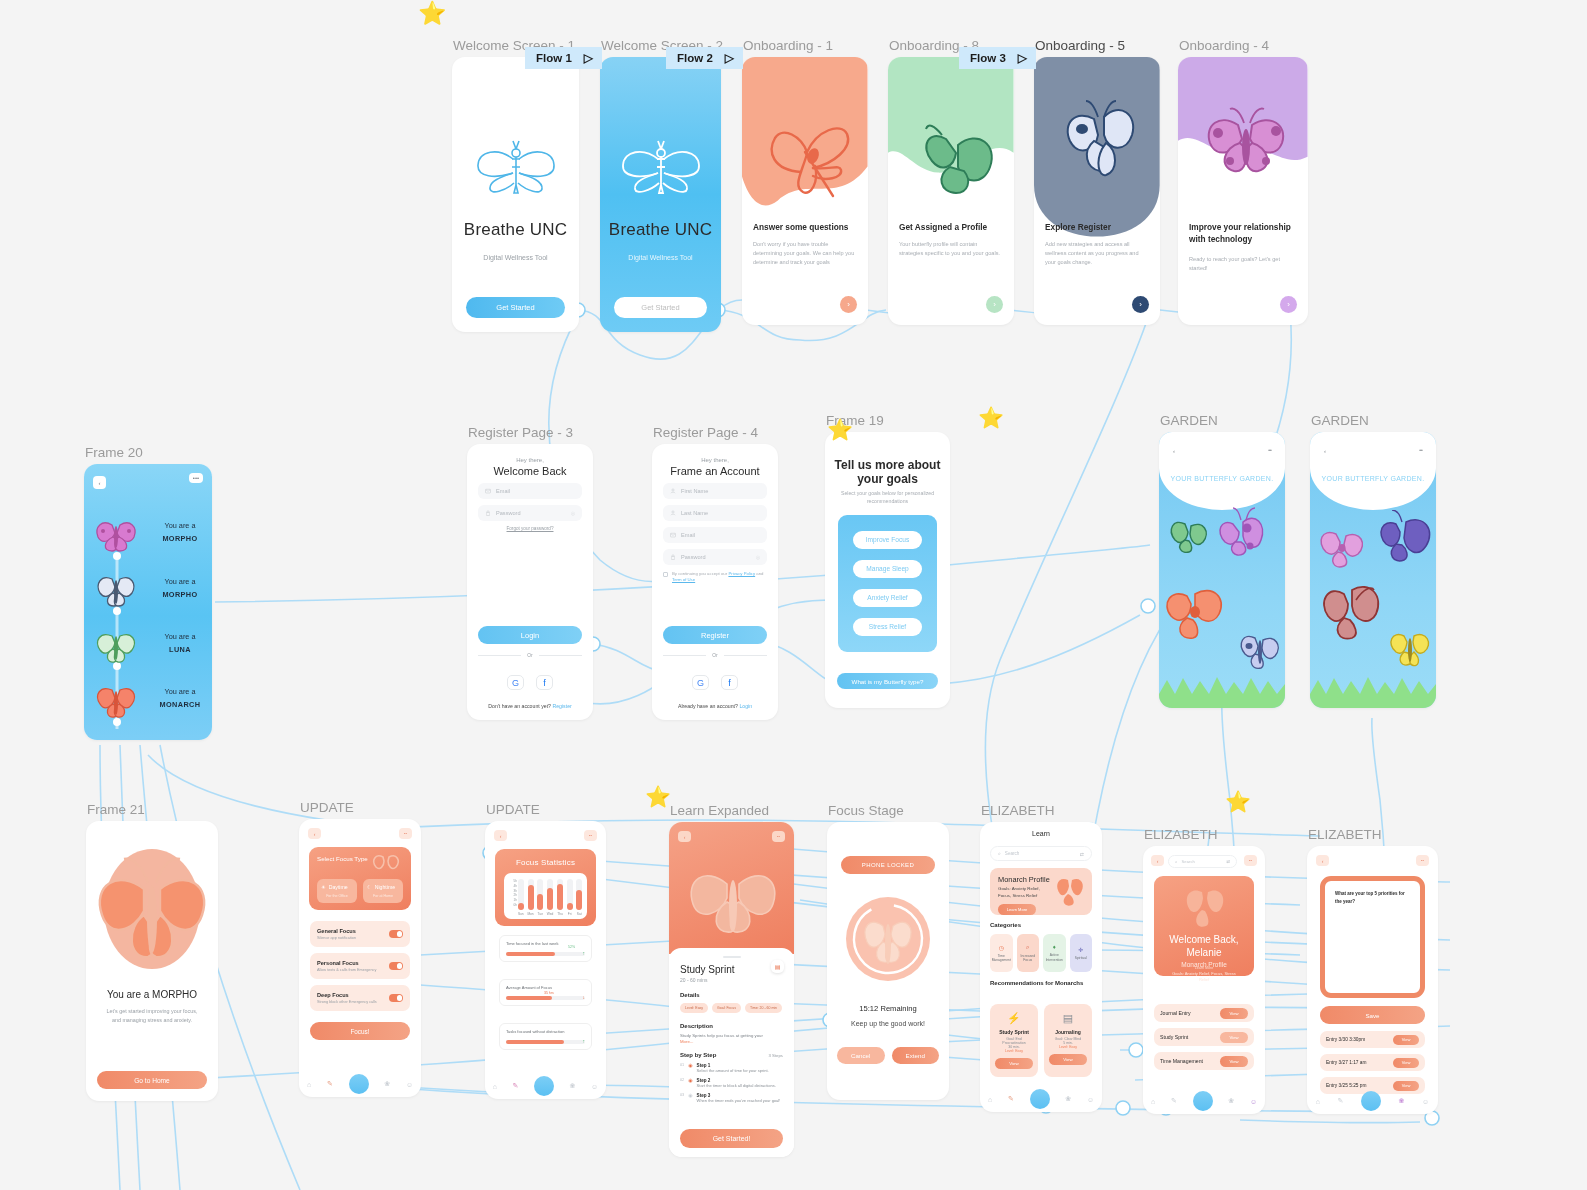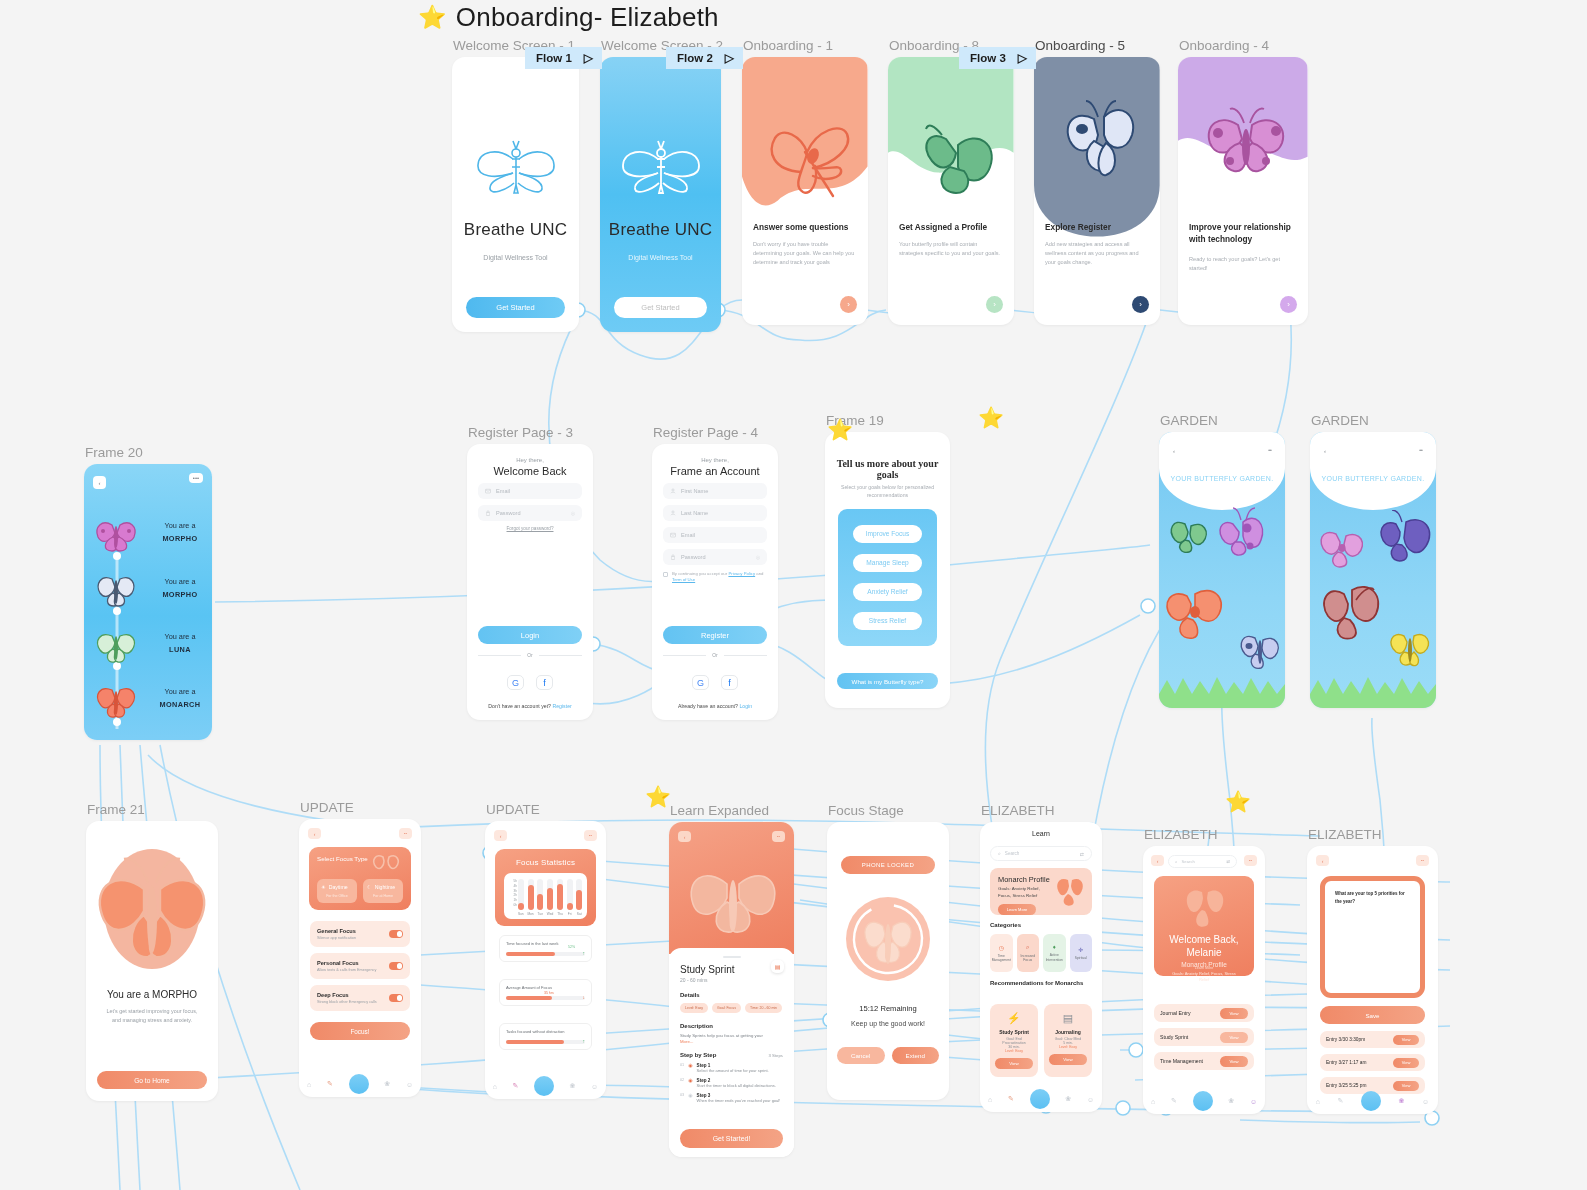--- a/index.html
+++ b/index.html
@@ -189,7 +189,6 @@
 
   <div class="board-title">
     <span class="star">⭐</span>
-    <span>Onboarding- Elizabeth</span>
   </div>
 
   <svg id="wires" width="1587" height="1190">

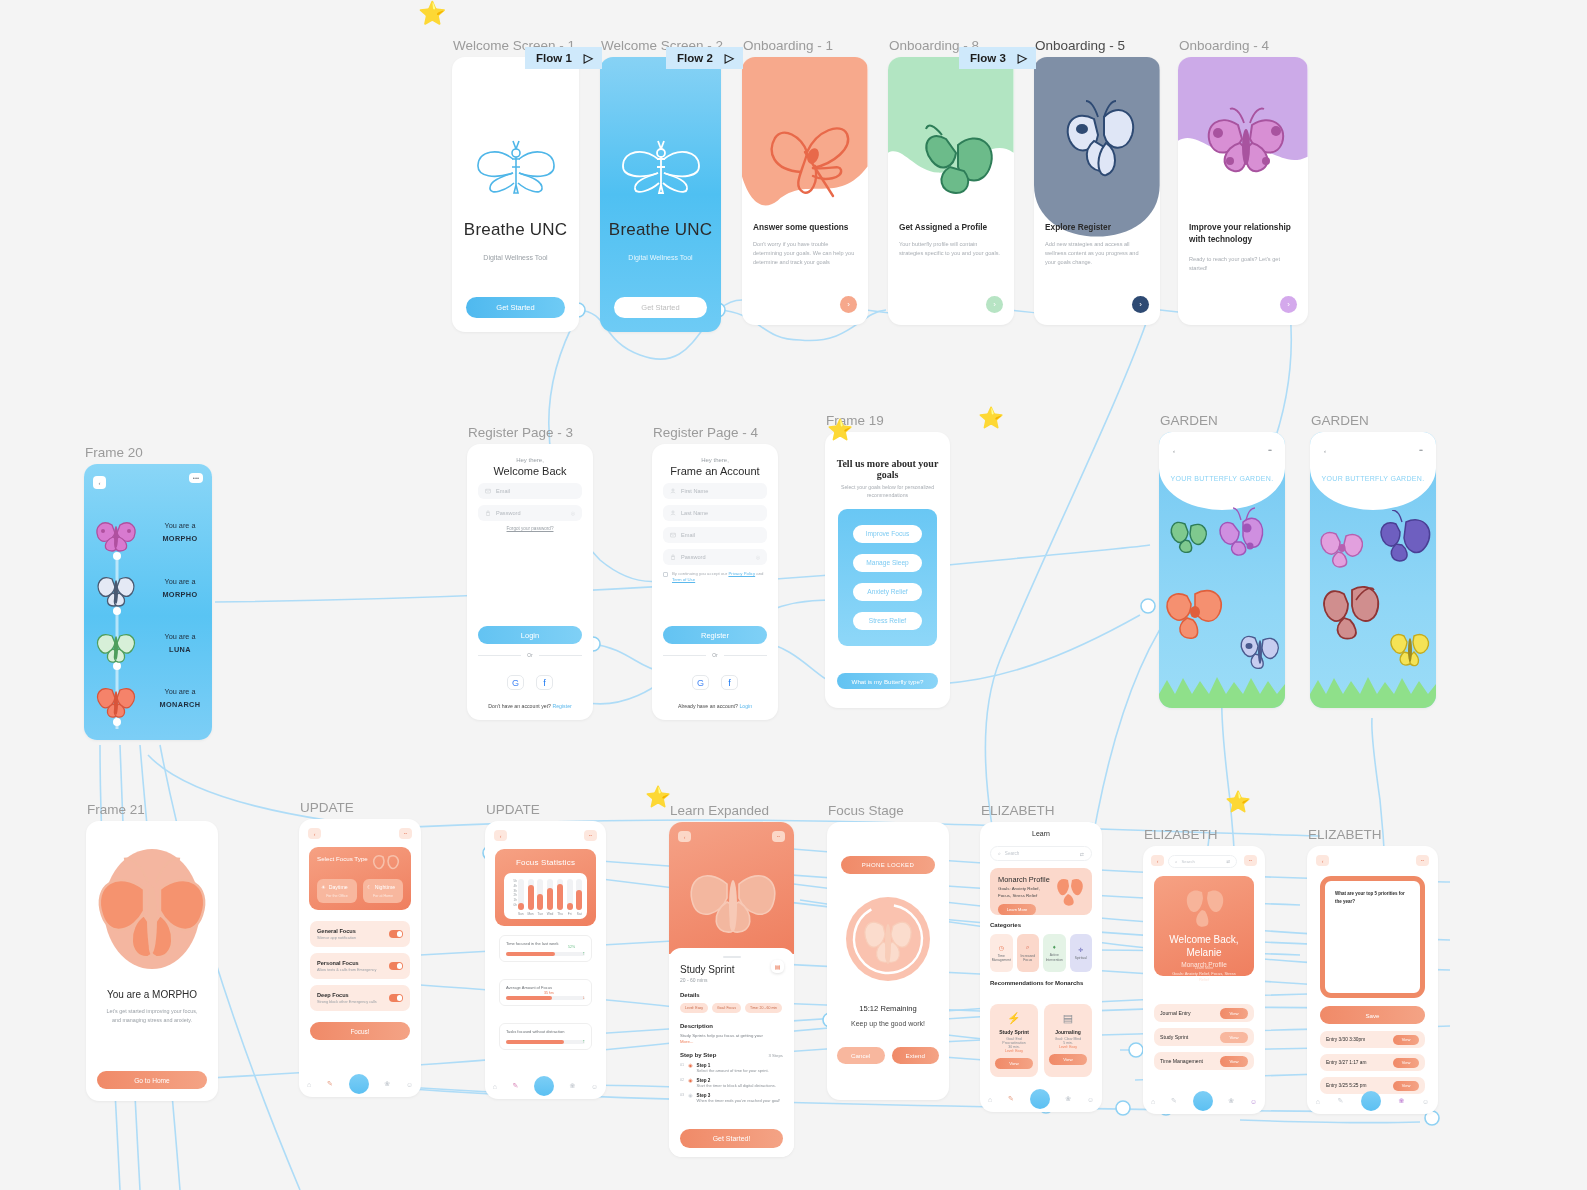--- a/index.html
+++ b/index.html
@@ -102,7 +102,7 @@
   .bottom-note a { color: #5bb8ec; }
 
   
-  .g-title { text-align: center; font-size: 10px; font-weight: bold; color: #2b2b2b; margin-top: 26px; font-family: Liberation Serif, serif; }
+  .g-title { text-align: center; font-size: 12px; font-weight: bold; color: #2b2b2b; margin-top: 26px; }
   .g-sub { text-align: center; font-size: 5.2px; color: #a8adb3; margin-top: 3px; line-height: 1.6; }
   .g-panel { margin: 9px 13px 0; background: linear-gradient(180deg,#69c7f4,#8ed7f8);
              border-radius: 9px; padding: 16px 15px; display: flex; flex-direction: column; gap: 11px; }

